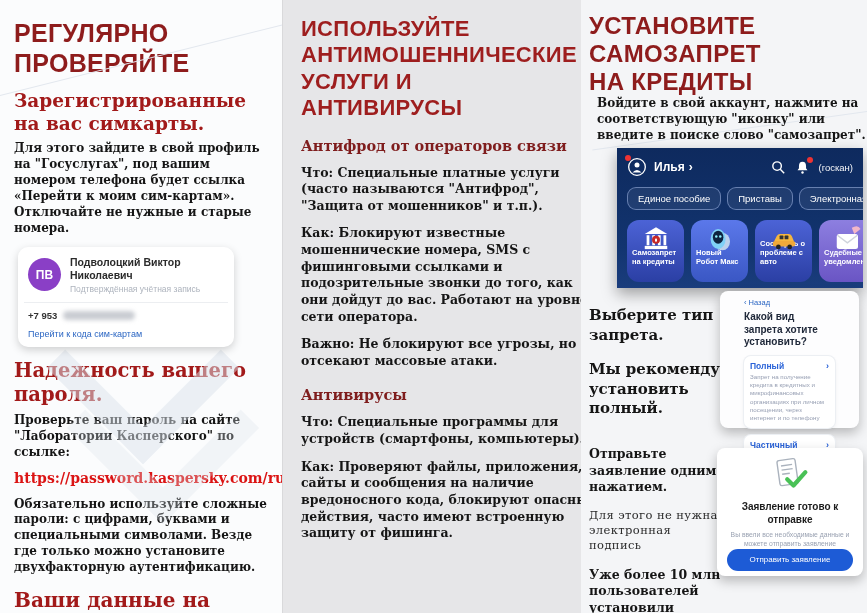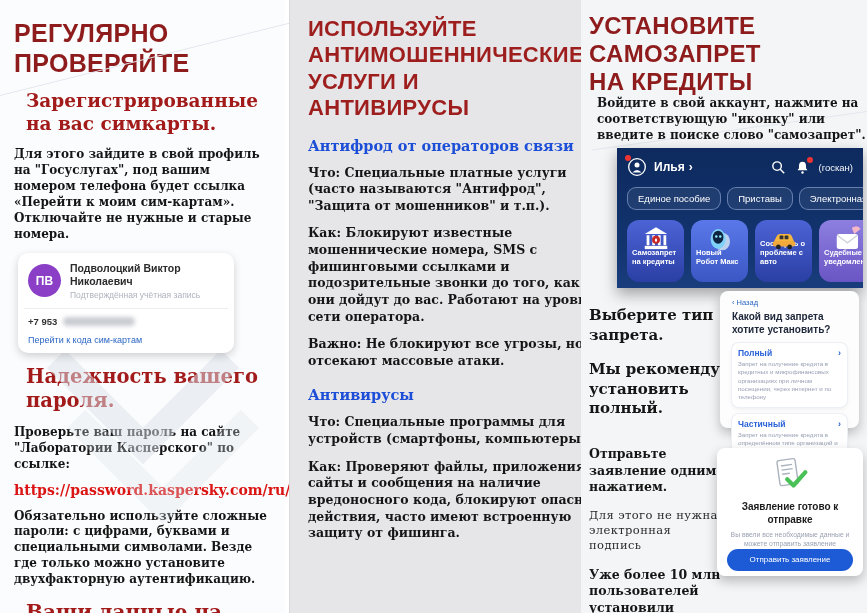--- a/index.html
+++ b/index.html
@@ -8,7 +8,7 @@
   
   .col{position:absolute;top:0;height:613px;box-sizing:border-box;}
   .col-left{left:0;width:285px;background:#fbfcfd;padding:18px 14px 0 14px;}
-  .col-mid{left:289px;width:332px;background:#e6e6e8;padding:16px 16px 0 18px;border-left:1px solid #d9d9db;}
+  .col-mid{left:282px;width:332px;background:#e6e6e8;padding:16px 16px 0 18px;border-left:1px solid #d9d9db;}
   .col-right{left:581px;width:286px;background:#f4f5f7;}
   
   .wm{position:absolute;pointer-events:none;}

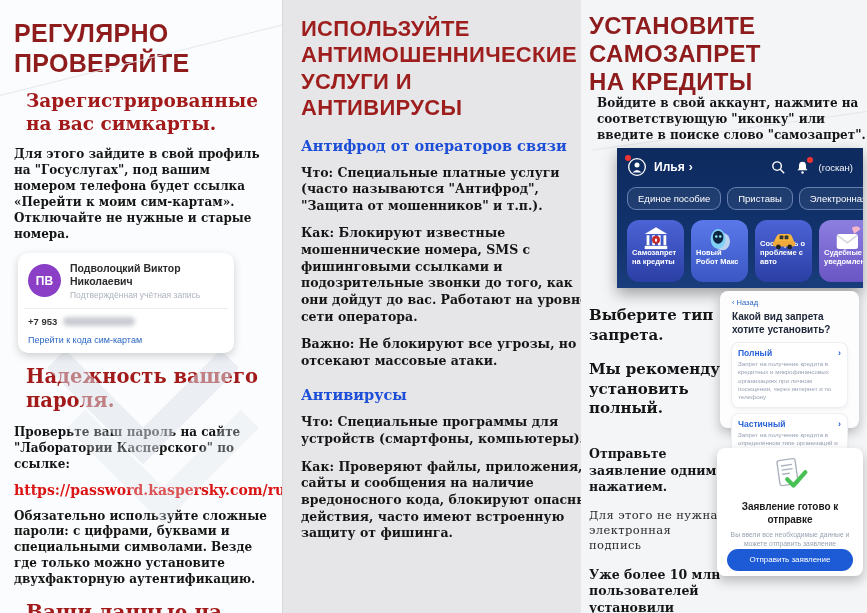--- a/index.html
+++ b/index.html
@@ -18,7 +18,7 @@
   
   .big-title{font-family:"Liberation Sans",sans-serif;font-weight:800;color:#8e1c1c;
              white-space:pre-line;letter-spacing:.3px;line-height:1.2;margin:0;}
-  .serif-red{color:#a21a1a;font-weight:700;line-height:1.22;margin:12px;}
+  .serif-red{color:#a21a1a;font-weight:700;line-height:1.22;margin:0;}
   .body-txt{color:#151515;font-weight:700;line-height:1.33;margin:0;}
   .red-link{color:#db1414;font-weight:700;text-decoration:none;display:inline-block;}
   .sub-red{color:#1d4ed8;font-weight:700;margin:0;}

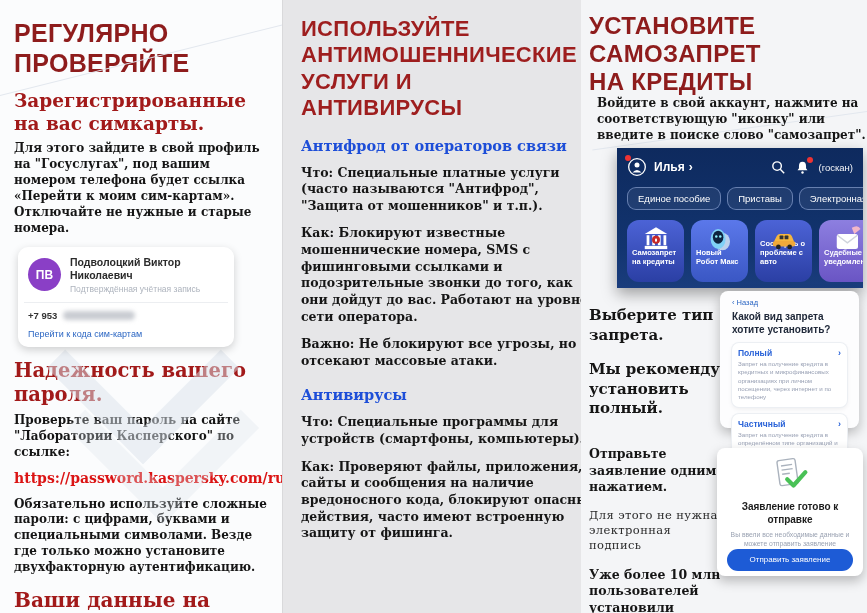--- a/index.html
+++ b/index.html
@@ -21,7 +21,7 @@
   .serif-red{color:#a21a1a;font-weight:700;line-height:1.22;margin:0;}
   .body-txt{color:#151515;font-weight:700;line-height:1.33;margin:0;}
   .red-link{color:#db1414;font-weight:700;text-decoration:none;display:inline-block;}
-  .sub-red{color:#1d4ed8;font-weight:700;margin:0;}
+  .sub-red{color:#7f1d1d;font-weight:700;margin:0;}
   
   .l-title{font-size:25px;}
   .l-h2{font-size:18.5px;margin-top:12px;}

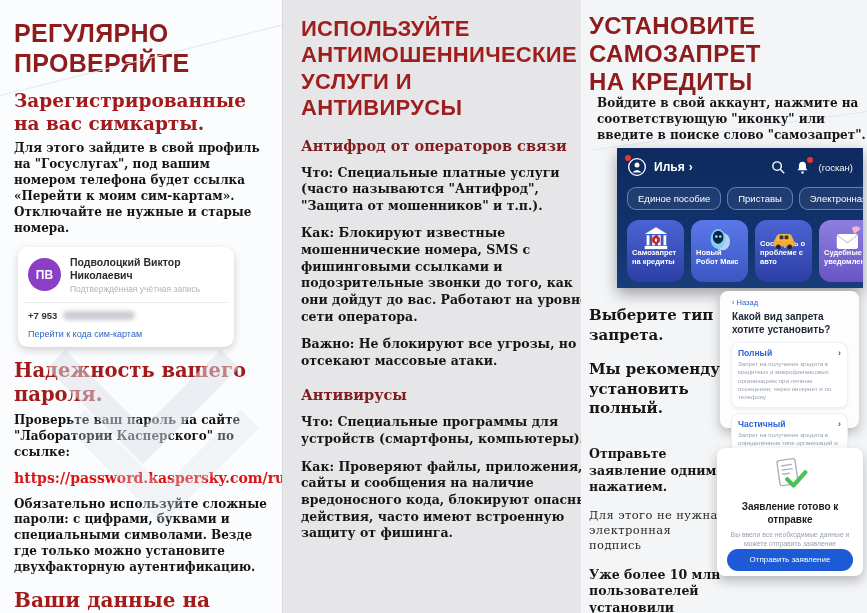--- a/index.html
+++ b/index.html
@@ -76,7 +76,7 @@
   .tile svg{position:absolute;top:4px;left:50%;transform:translateX(-50%);}
   
   .ban-card{left:139px;top:291px;width:139px;height:137px;background:#fdfdfe;border-radius:8px;
-            box-shadow:0 5px 12px rgba(0,0,0,.25);padding:7px 12px;font-family:"Liberation Sans",sans-serif;}
+            box-shadow:0 5px 12px rgba(0,0,0,.25);padding:7px 24px;font-family:"Liberation Sans",sans-serif;}
   .ban-back{font-size:7.5px;color:#2b66c3;}
   .ban-q{font-size:10px;font-weight:700;color:#20293a;line-height:1.25;margin-top:4px;}
   .ban-opt{background:#fff;border-radius:7px;box-shadow:0 0 0 1px #eceff3,0 2px 5px rgba(0,0,0,.07);

